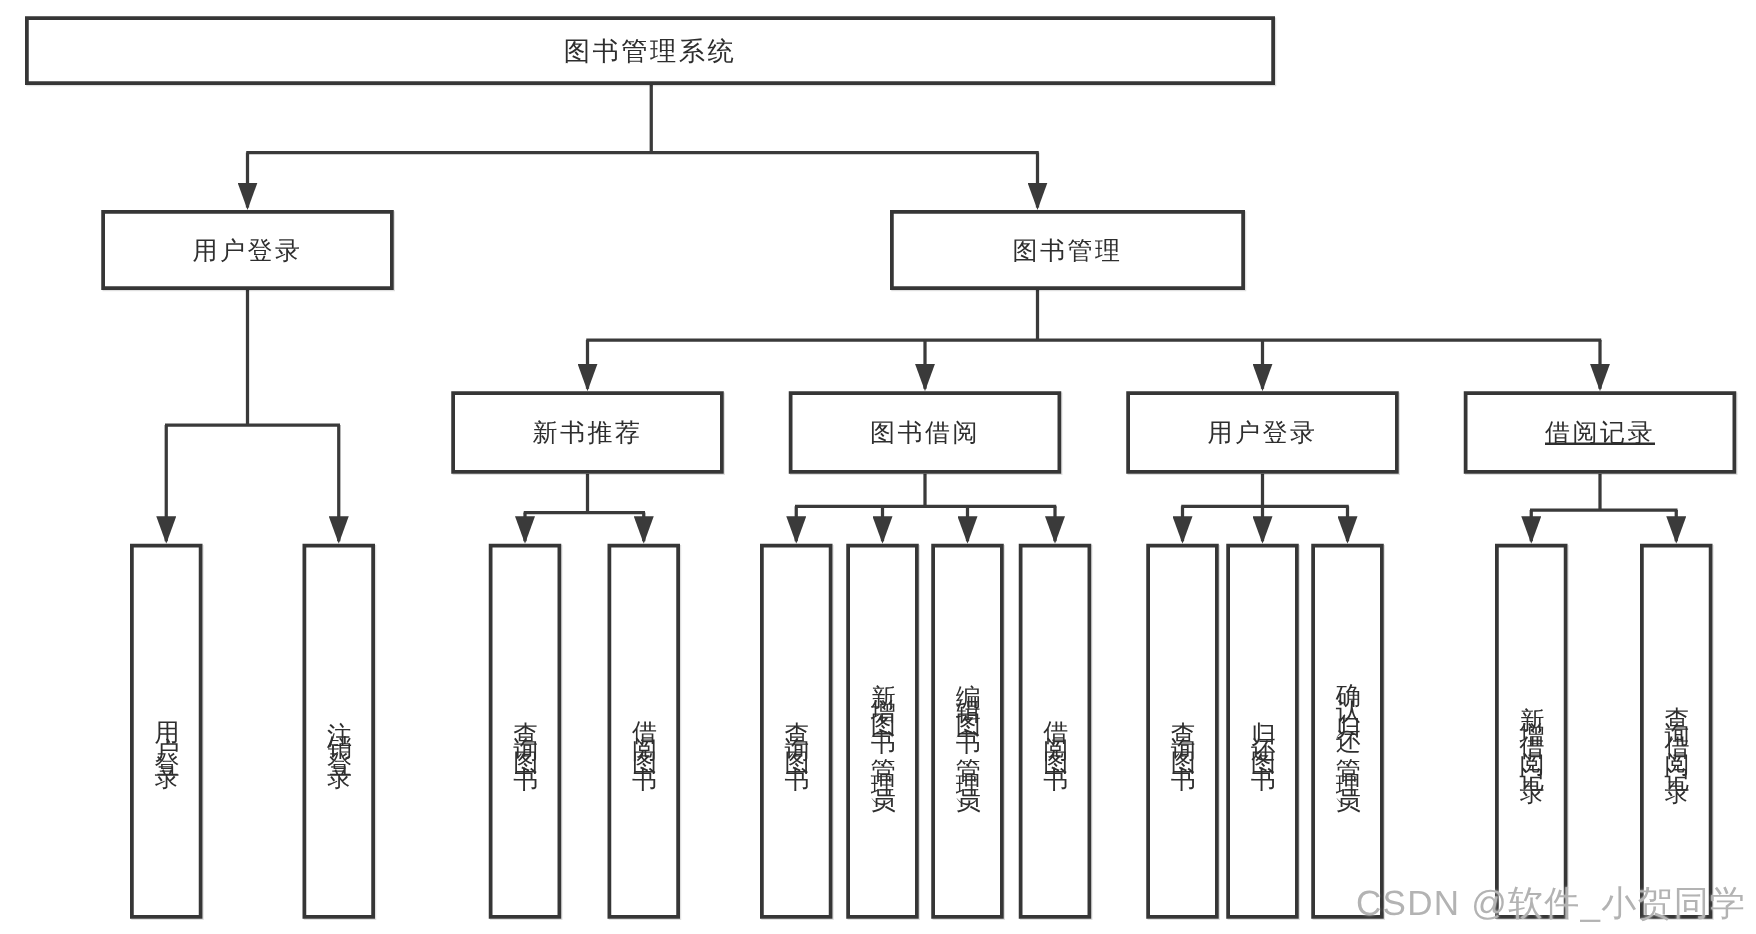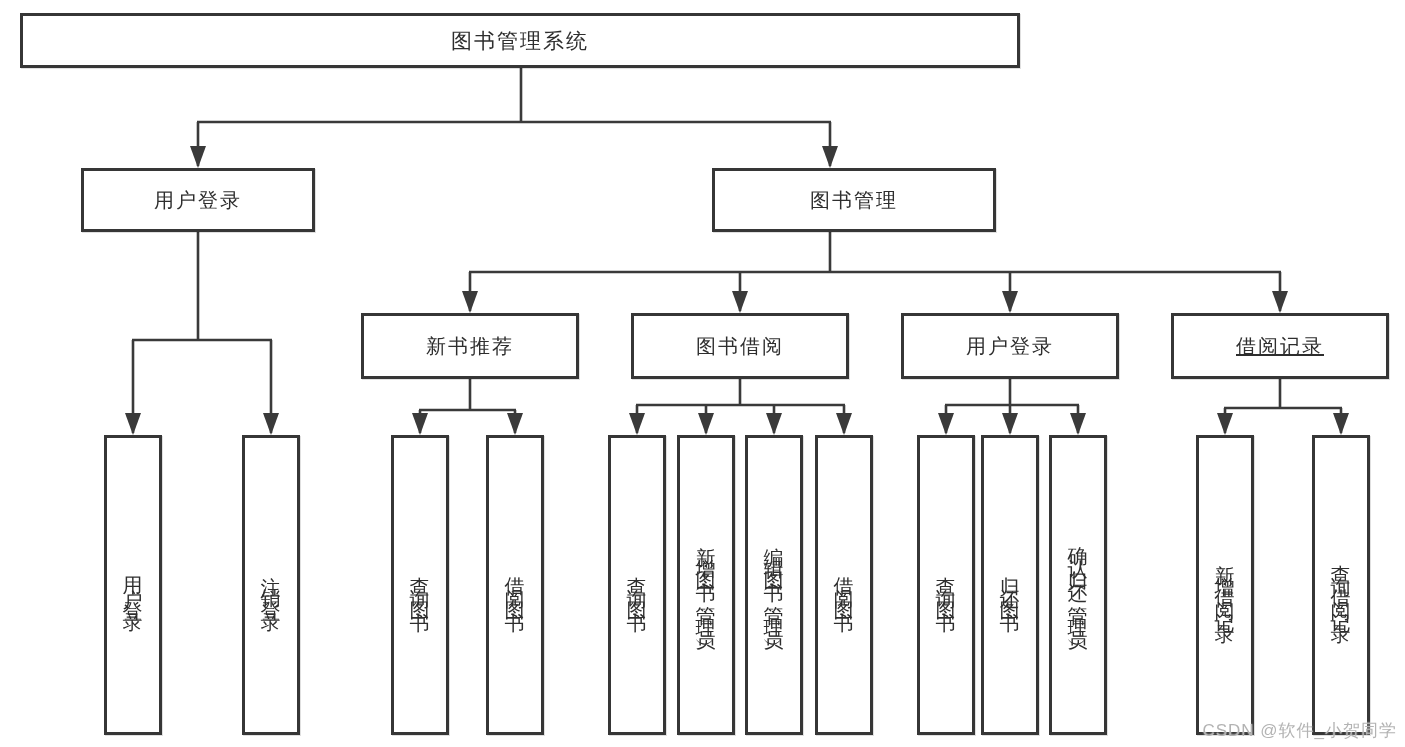--- a/index.html
+++ b/index.html
@@ -96,7 +96,7 @@
     right: 8px;
     bottom: 5px;
     z-index: 3;
-    font-size: 17px;
+    font-size: 28px;
     color: var(--watermark);
     letter-spacing: 1px;
     white-space: nowrap;

